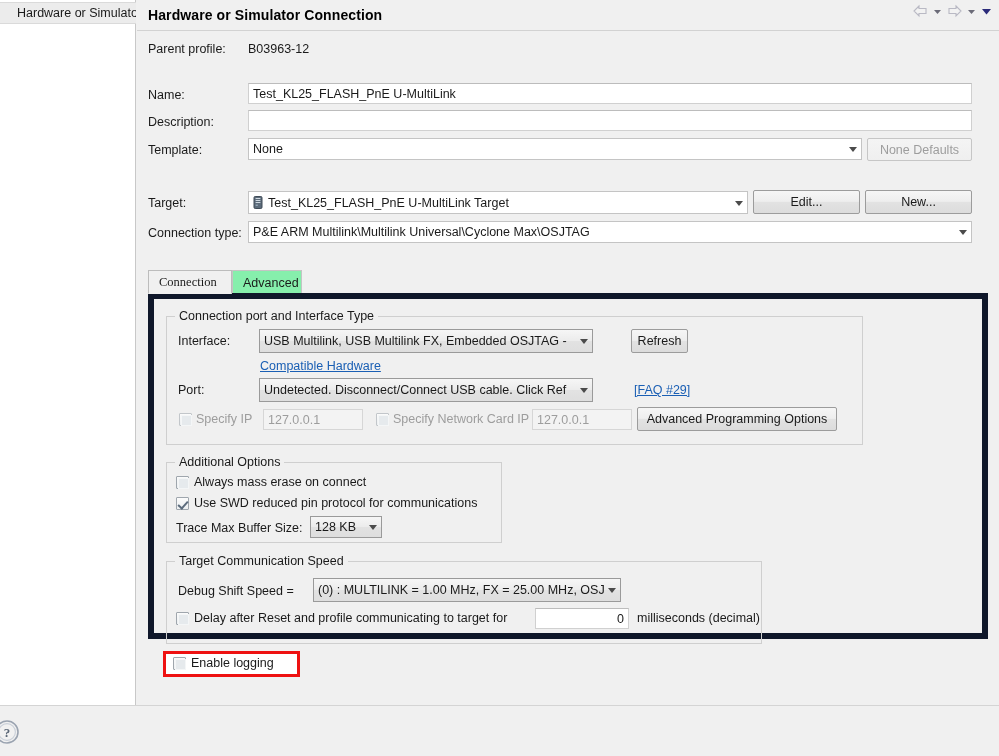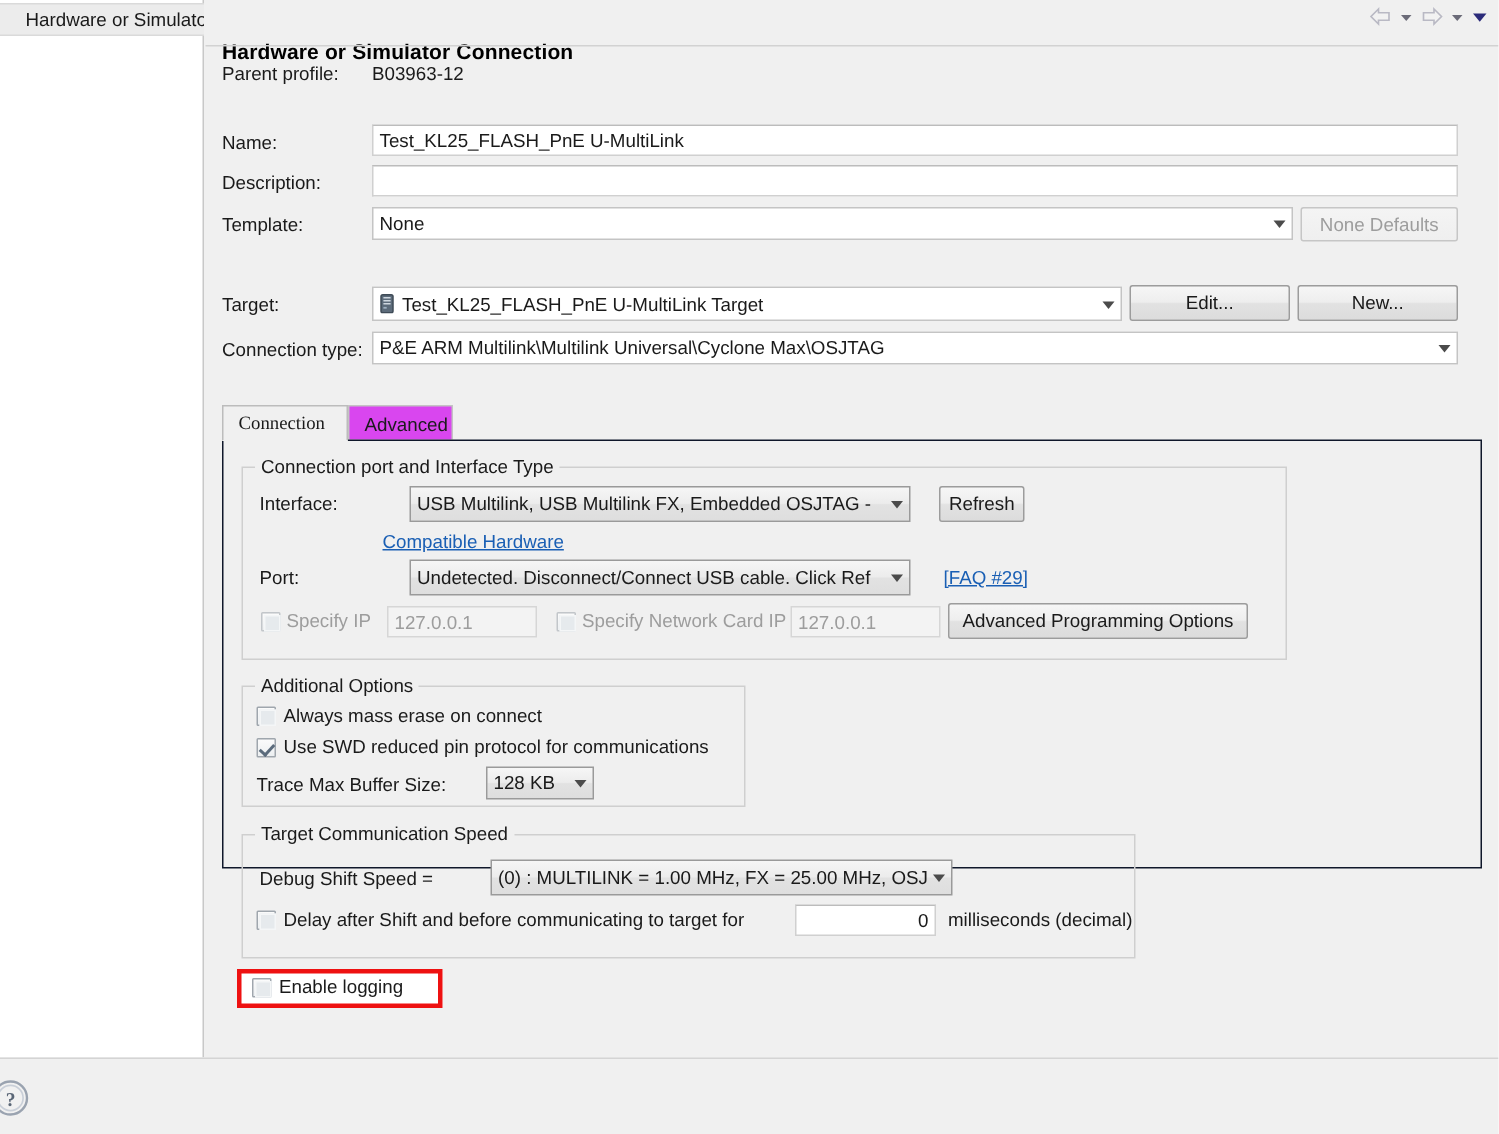--- a/index.html
+++ b/index.html
@@ -41,7 +41,6 @@
     position: absolute; left: 11px; top: 7px;
     font-size: 14px; font-weight: bold; color: #000;
     letter-spacing: 0.1px;
-    margin-top: 19px;
   }
   .title-rule {
     position: absolute; left: 0; right: 0; top: 30px; height: 1px;

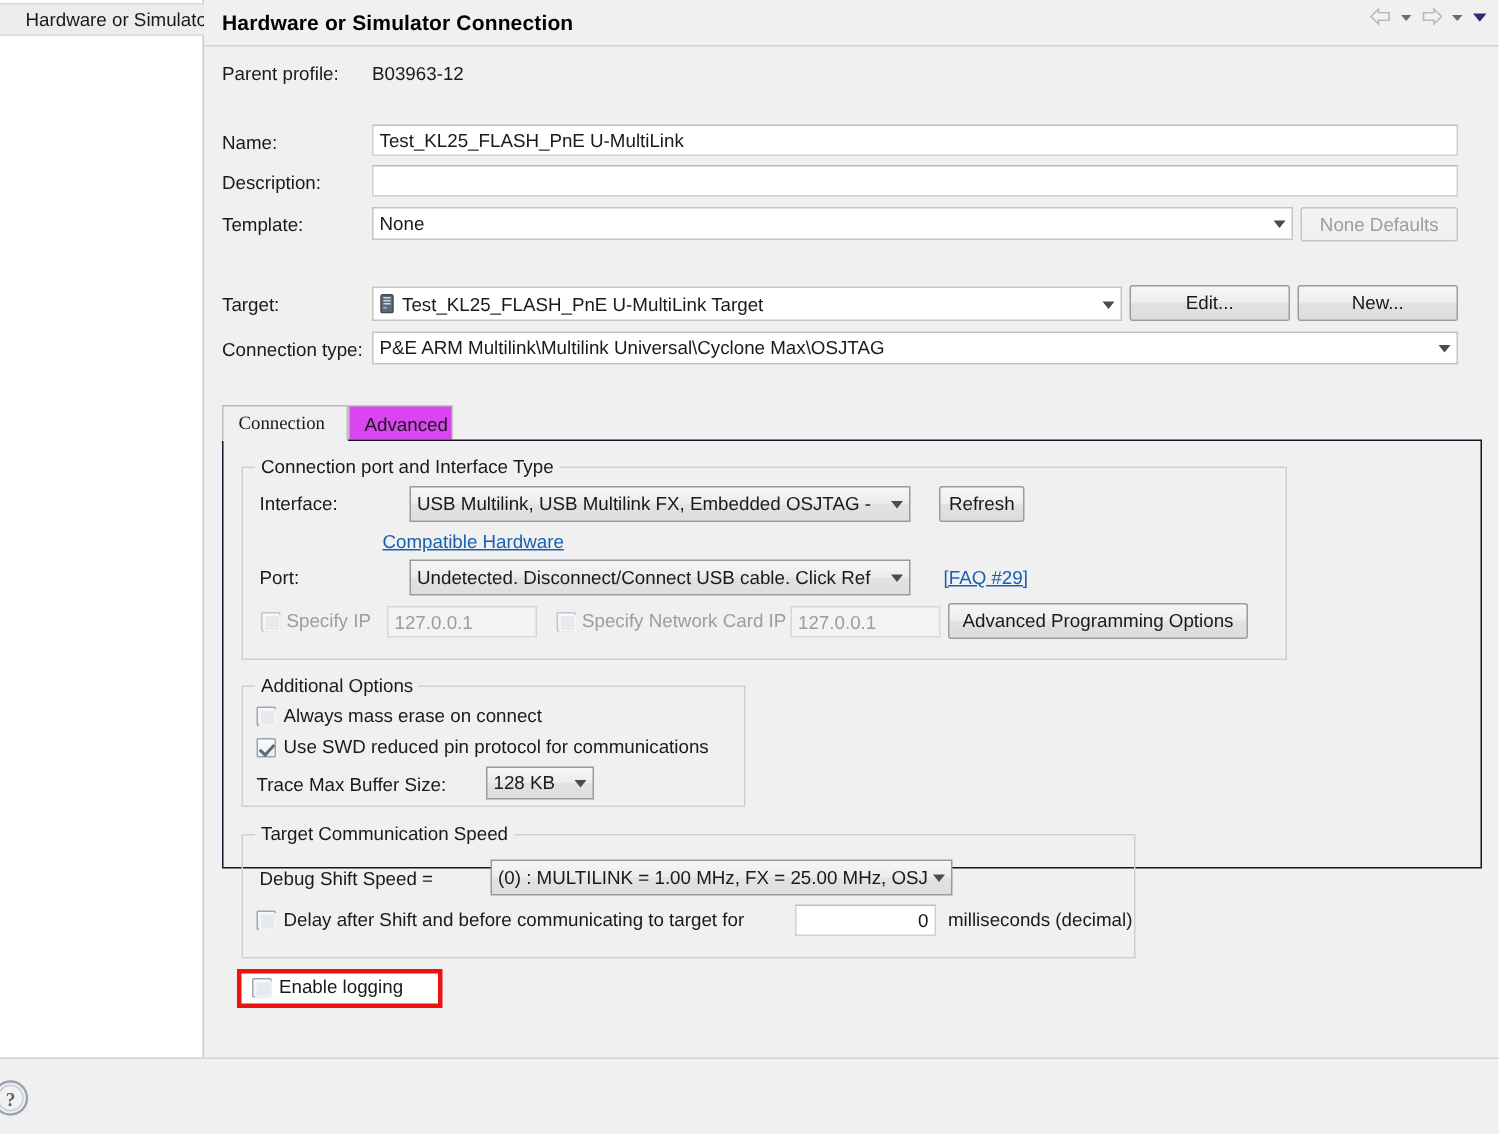--- a/index.html
+++ b/index.html
@@ -127,7 +127,7 @@
     white-space: nowrap;
   }
   .tab.active { background: #f0f0f0; border-bottom: 1px solid #f0f0f0; z-index: 3; }
-  .tab.inactive { background: #d946ef; border-color: #c4c4c4; }
+  .tab.inactive { background: #86efac; border-color: #c4c4c4; }
 
   .tabpanel {
     position: absolute; left: 11px; top: 293px; right: 11px; height: 286px;

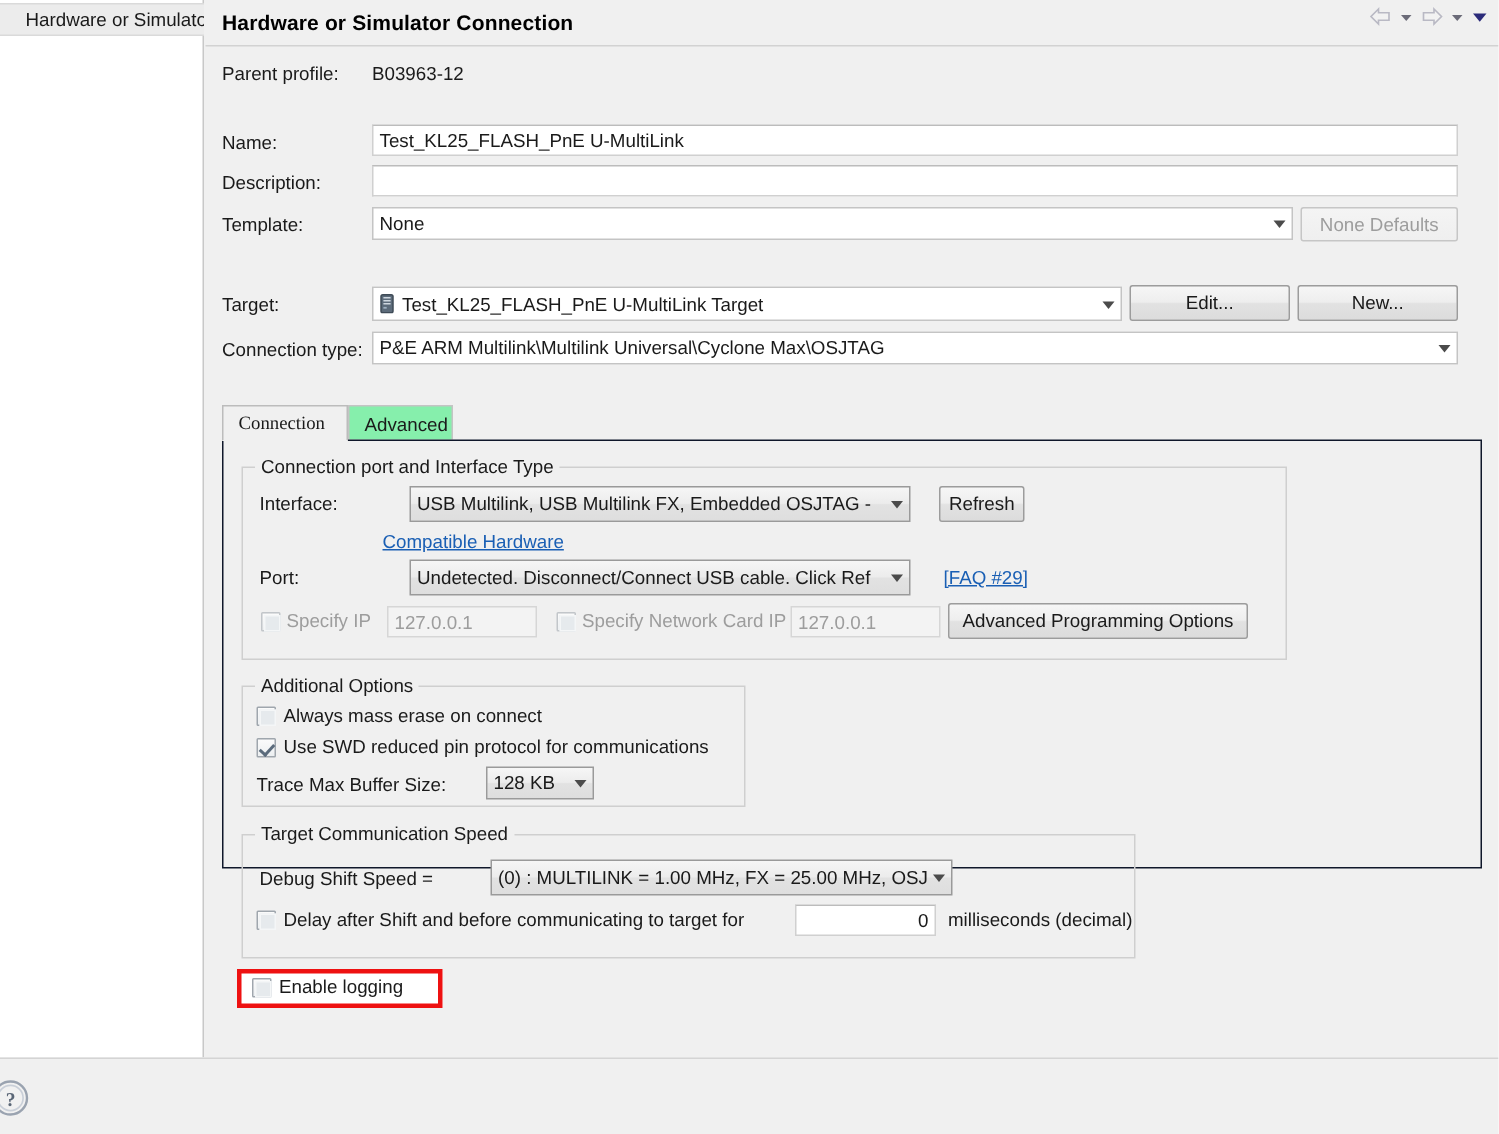--- a/index.html
+++ b/index.html
@@ -130,8 +130,8 @@
   .tab.inactive { background: #86efac; border-color: #c4c4c4; }
 
   .tabpanel {
-    position: absolute; left: 11px; top: 293px; right: 11px; height: 286px;
-    border: 1px solid #0f172a; background: #f0f0f0;
+    position: absolute; left: 11px; top: 293px; right: 11px; height: 346px;
+    border: 6px solid #0f172a; background: #f0f0f0;
   }
 
   

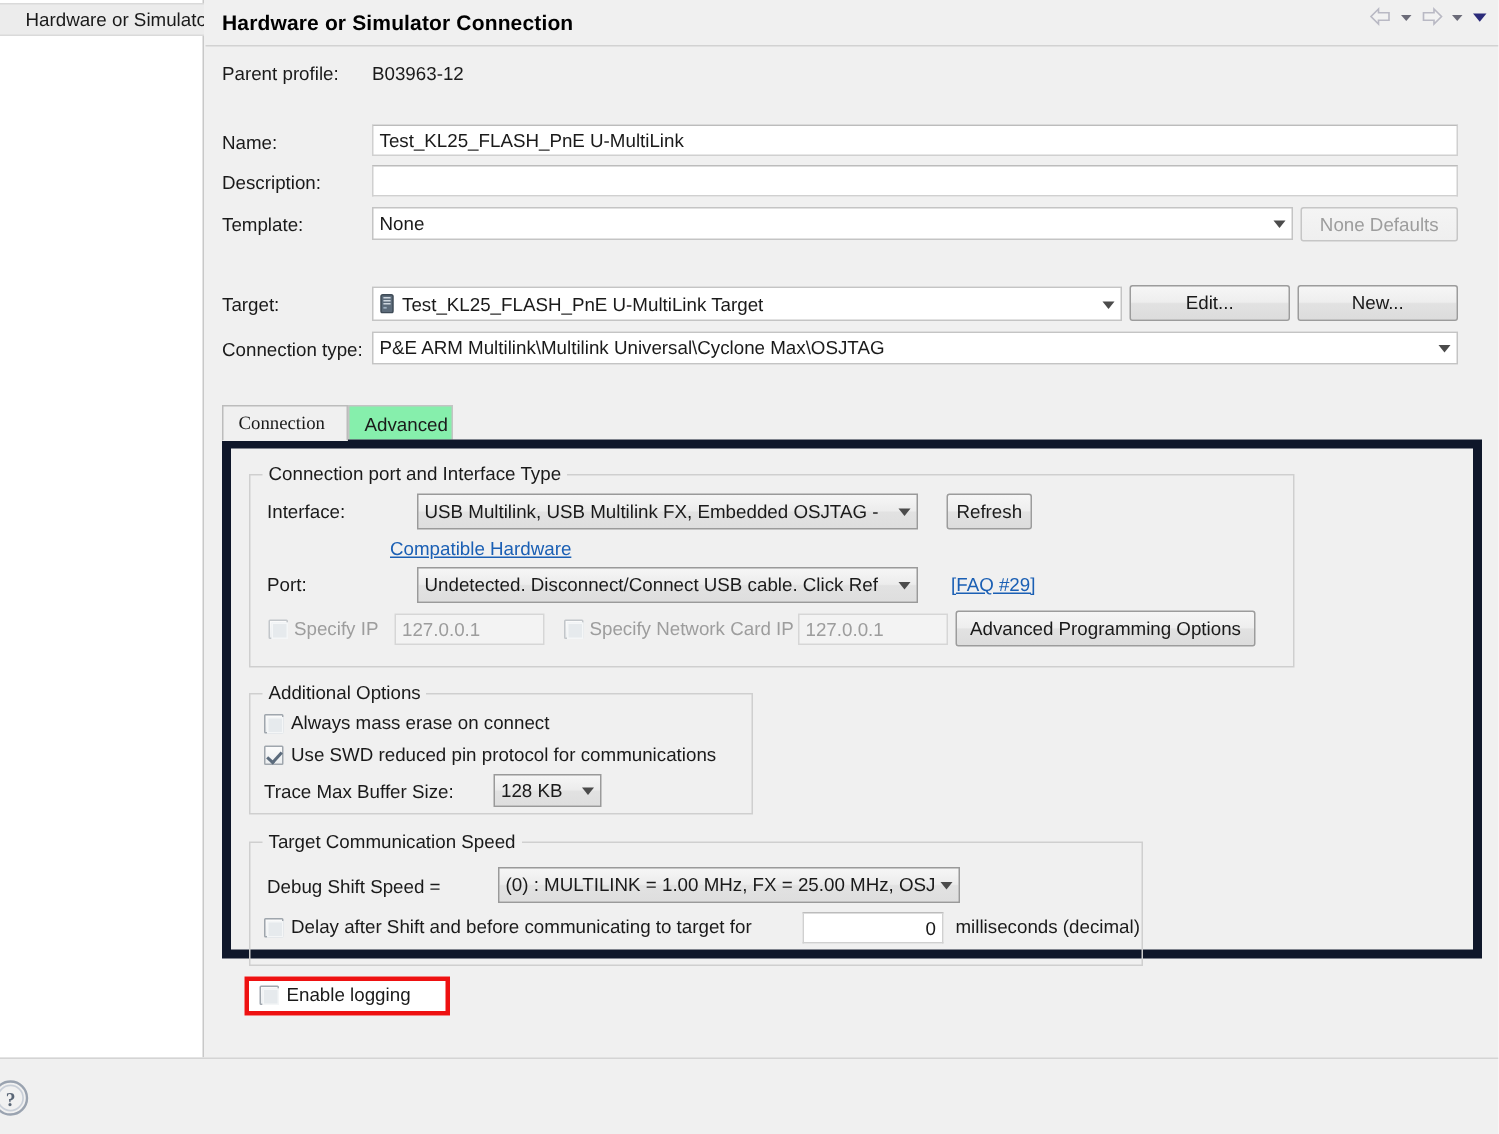--- a/index.html
+++ b/index.html
@@ -94,7 +94,6 @@
   .combo.flat-gray {
     background: linear-gradient(to bottom,#f6f6f6 0%,#ececec 48%,#e2e2e2 52%,#dedede 100%);
     border: 1px solid #9a9a9a;
-    margin-left: 19px;
   }
   .combo.white-sunken { background: #ffffff; border: 1px solid #c4c4c4; }
 

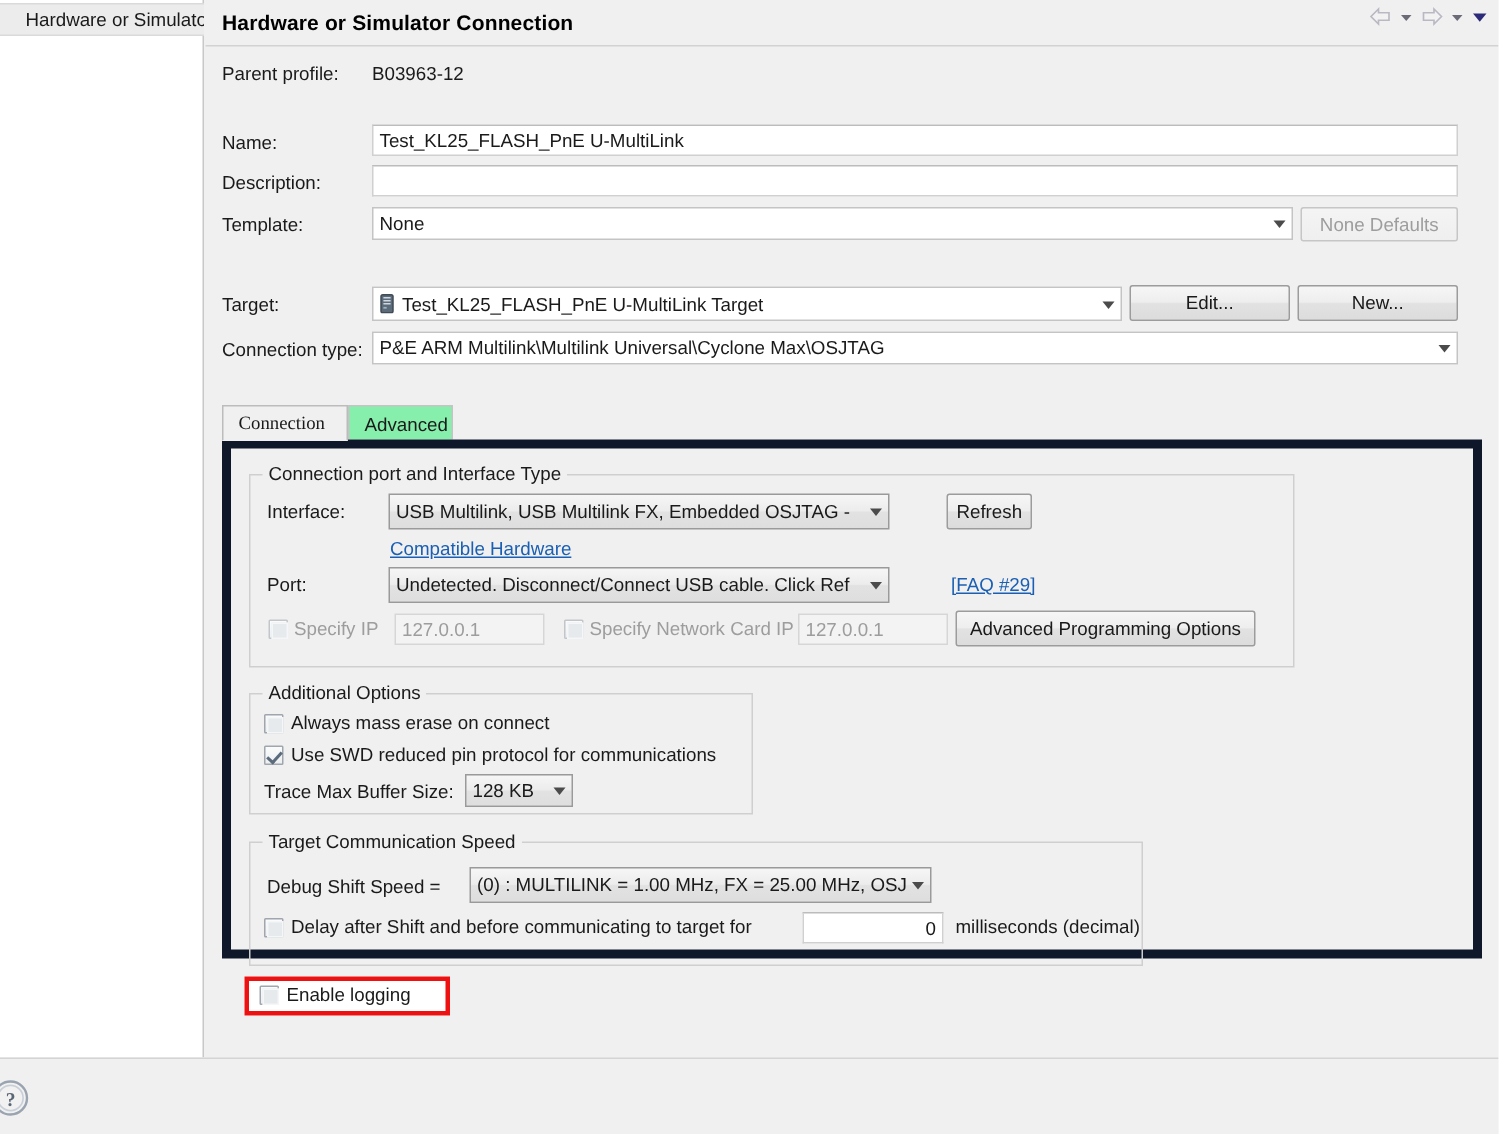--- a/index.html
+++ b/index.html
@@ -356,7 +356,7 @@
         </div>
 
         <div class="cbx inner" style="left:9px; top:50px;"></div>
-        <div class="cb-label" style="left:27px; top:49px;">Delay after Shift and before communicating to target for</div>
+        <div class="cb-label" style="left:27px; top:49px;">Delay after Reset and profile communicating to target for</div>
         <div class="txtbox" style="left:368px; top:46px; width:94px; height:21px; justify-content:flex-end;">
           <span>0</span>
         </div>

